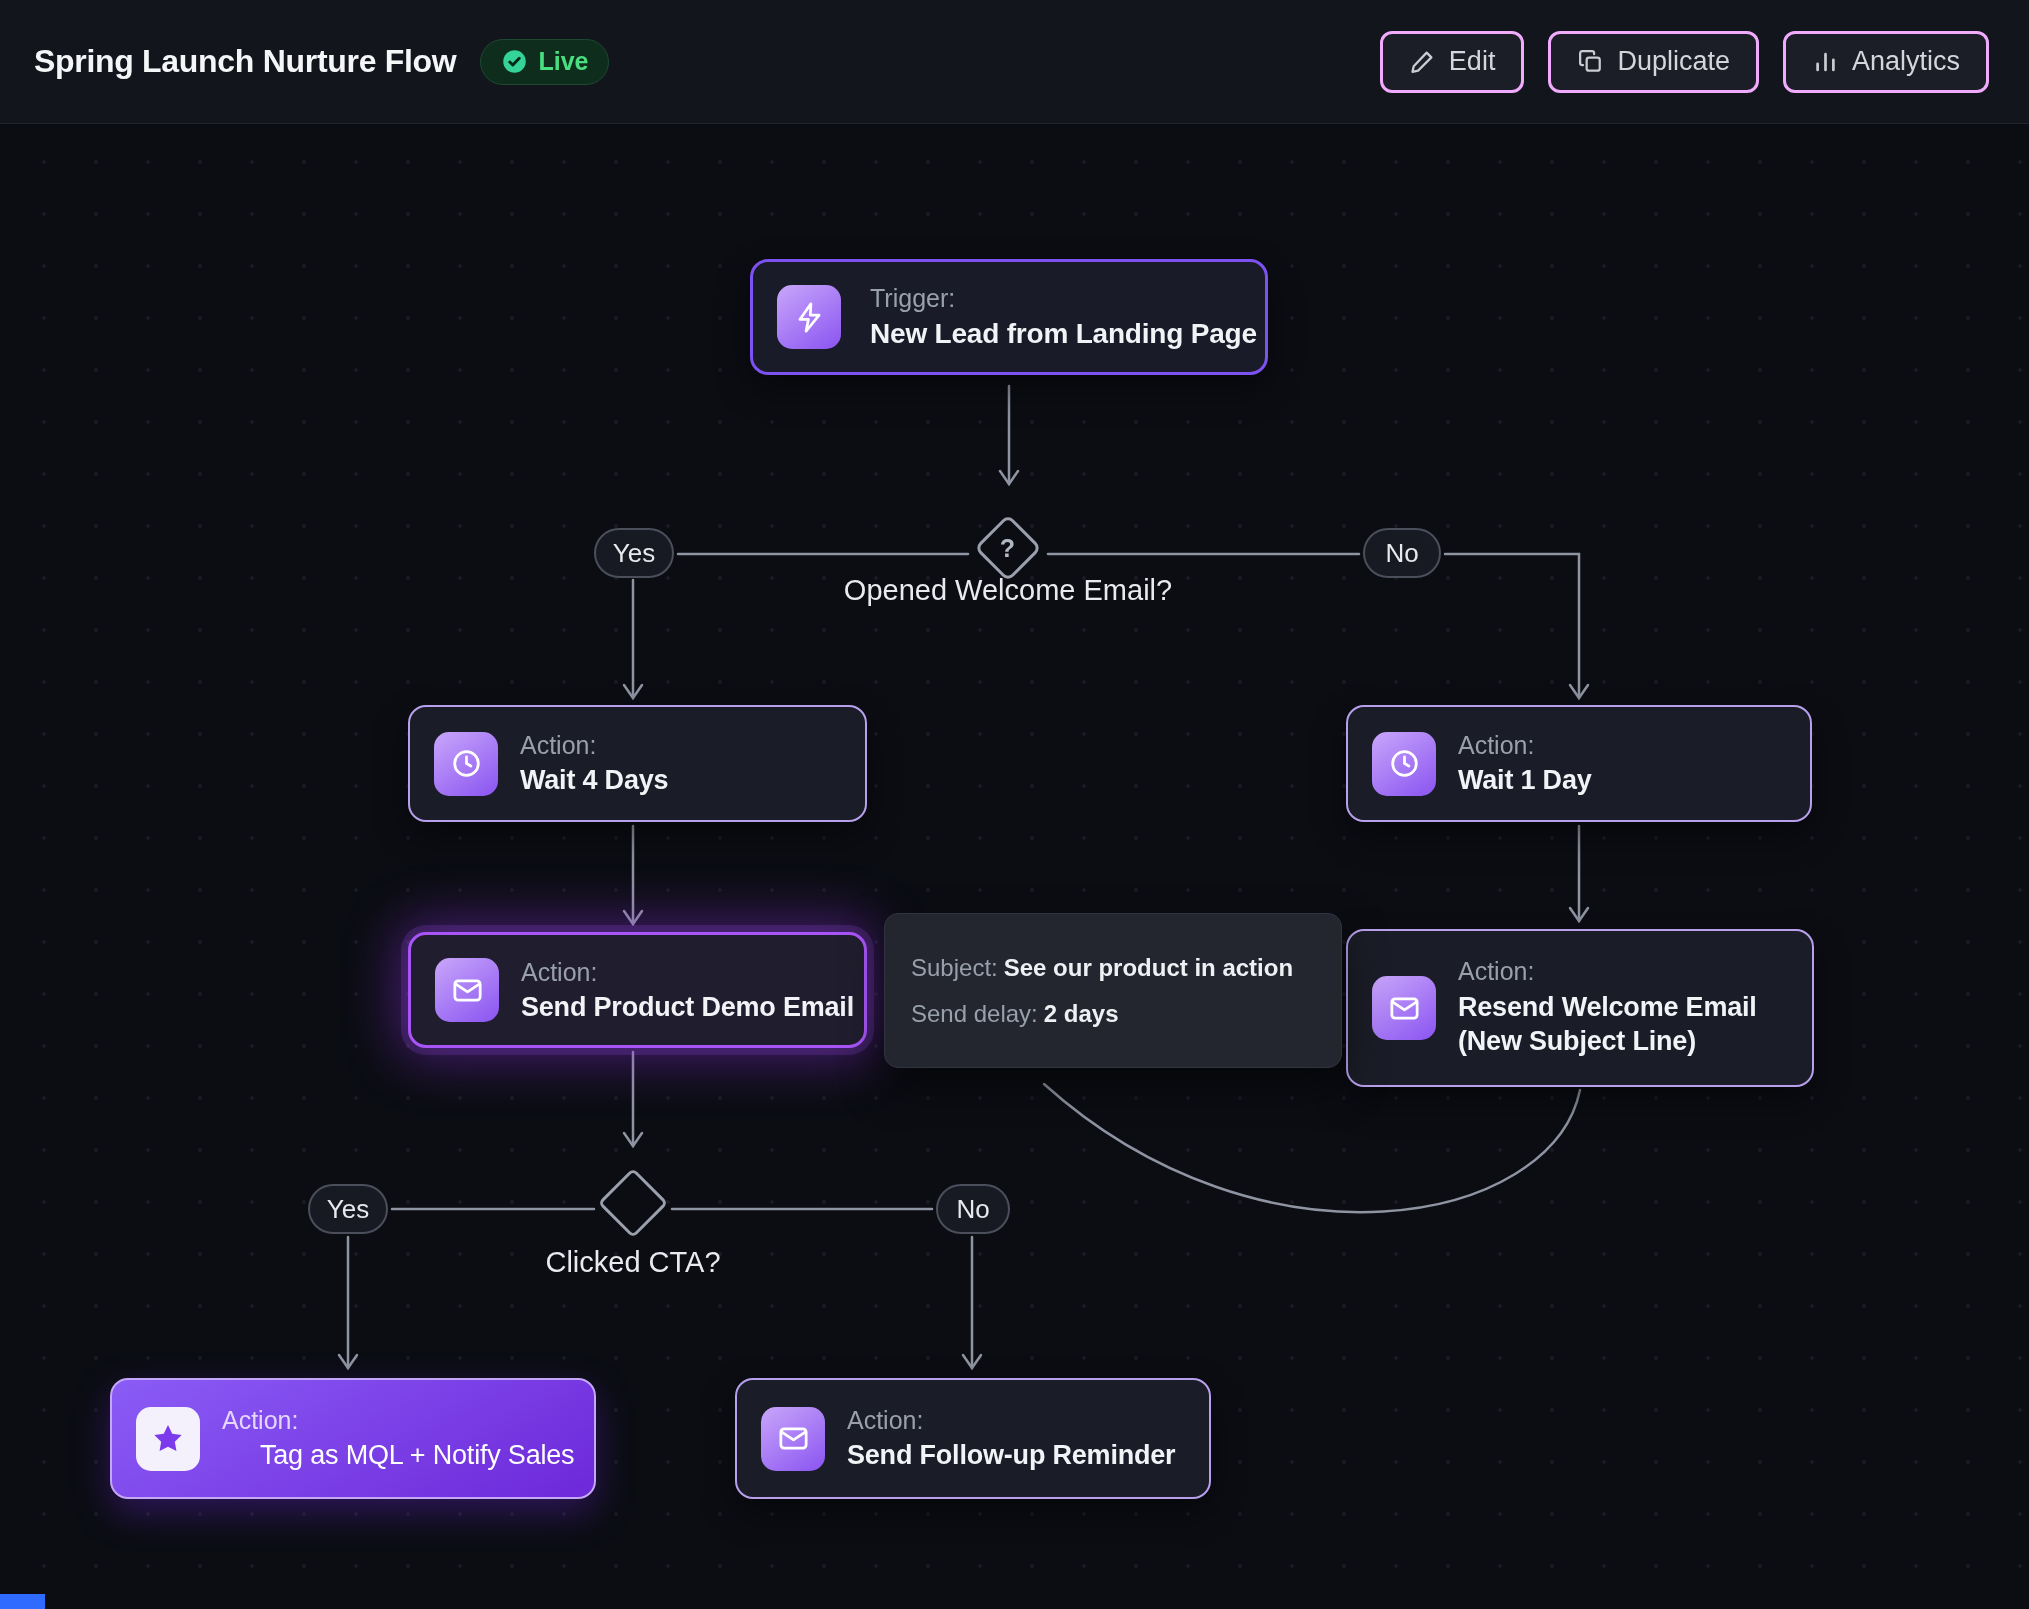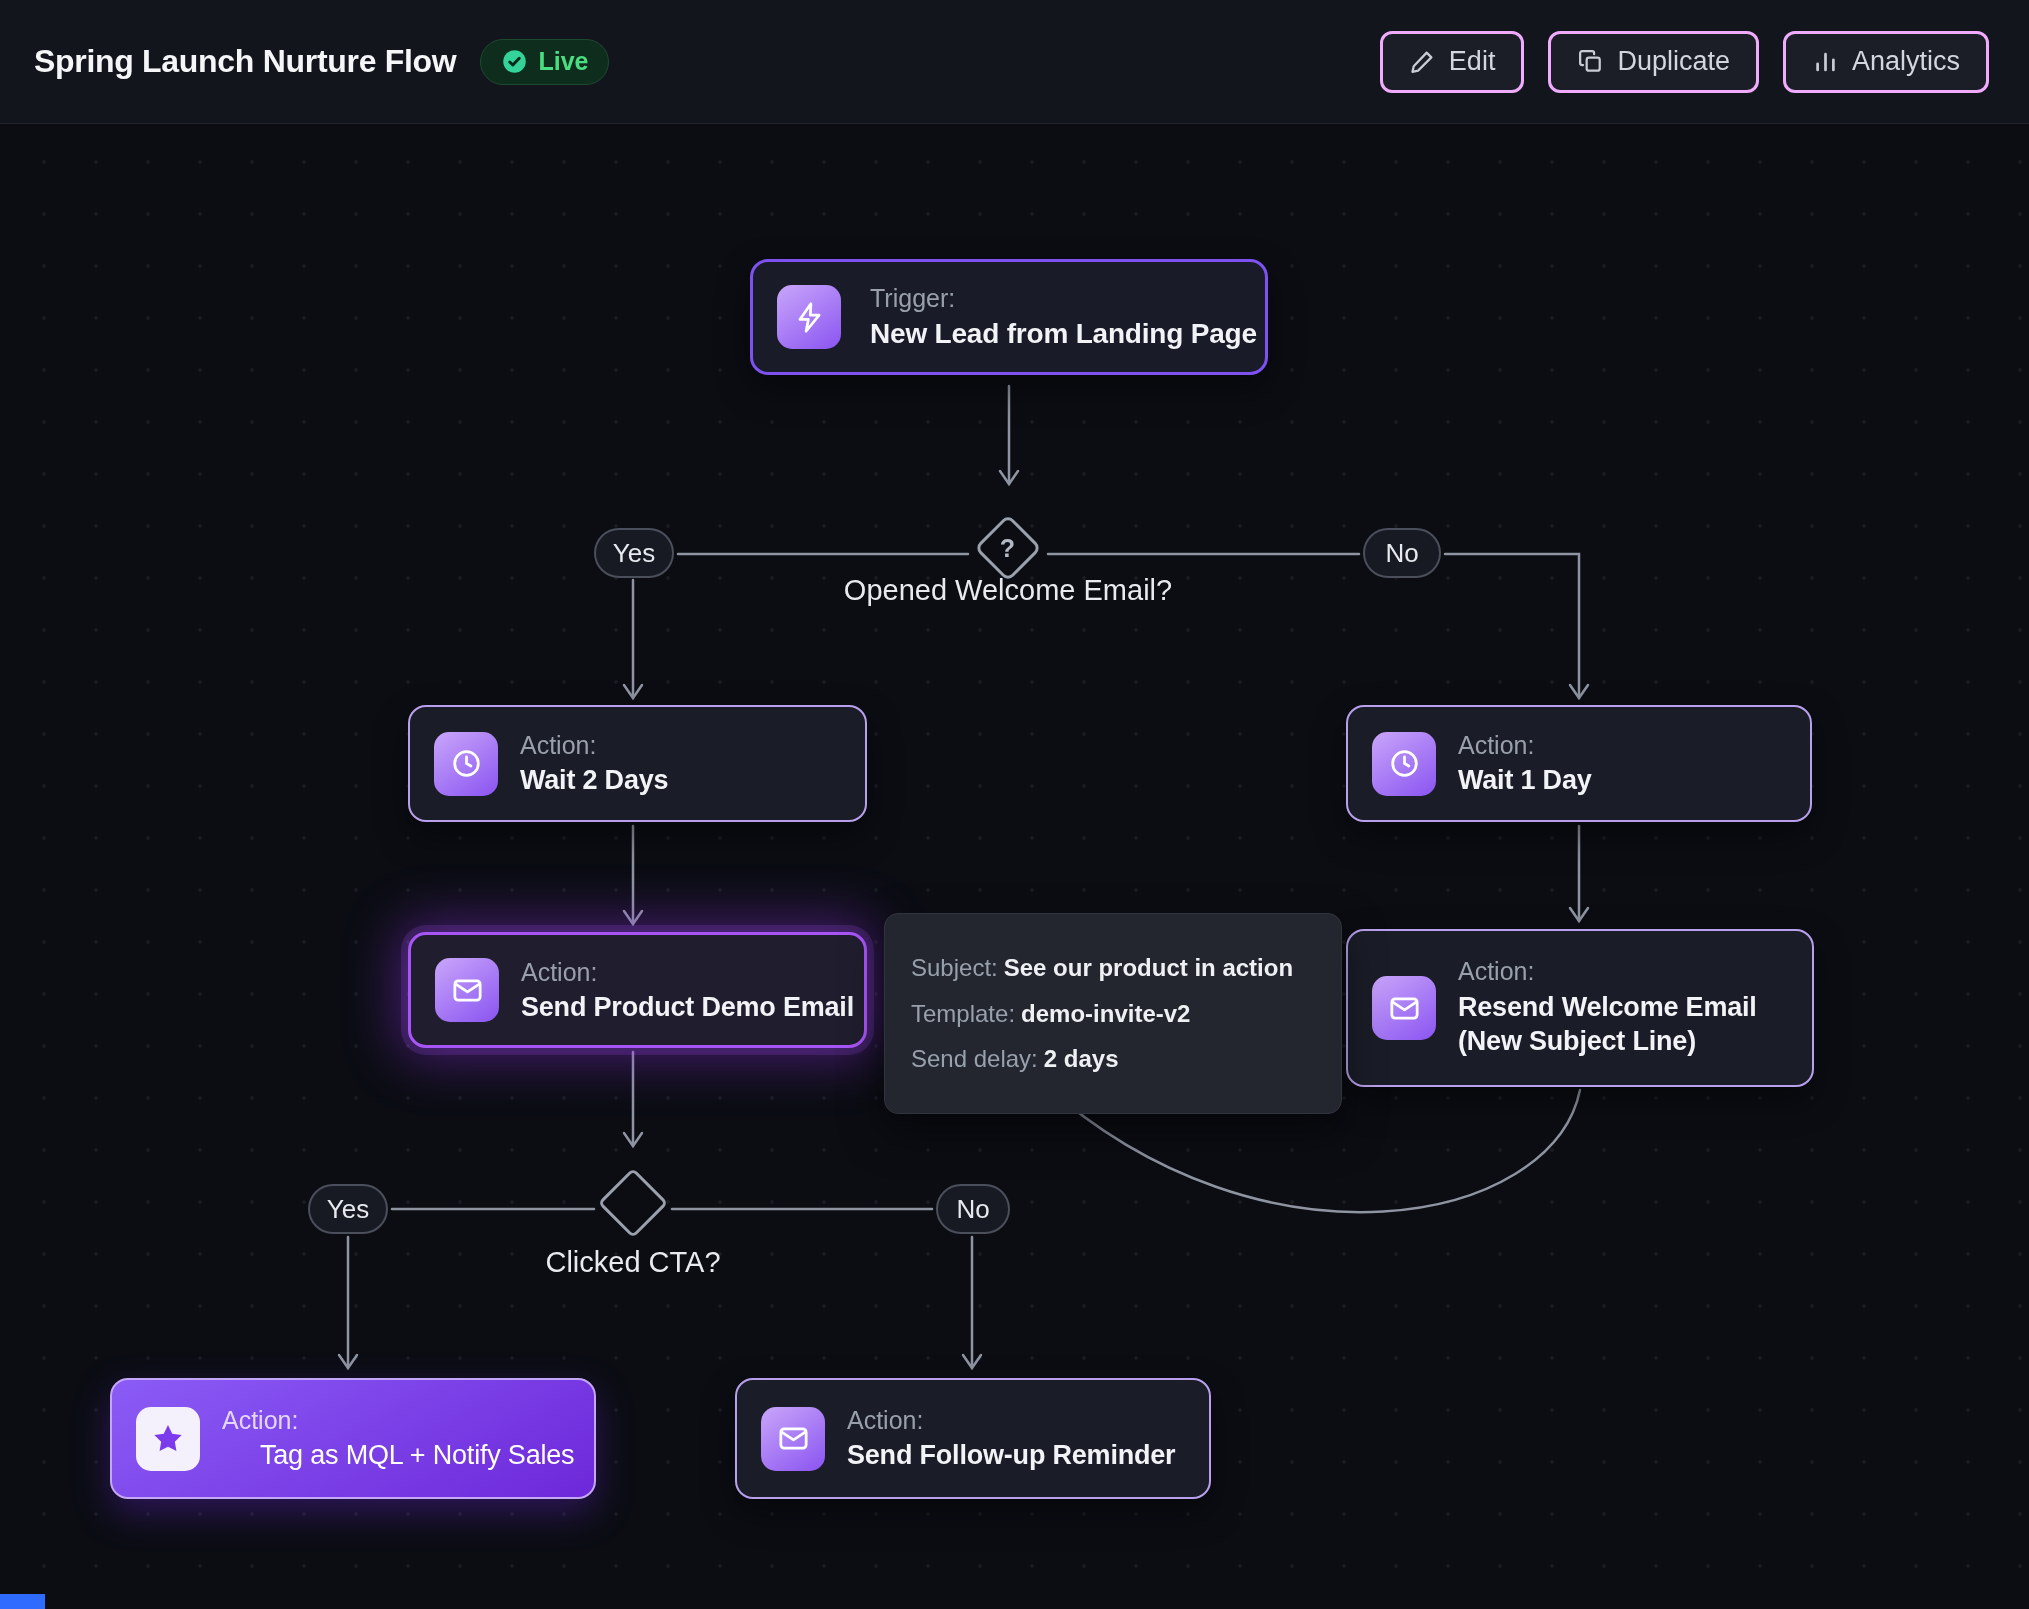--- a/index.html
+++ b/index.html
@@ -200,7 +200,7 @@
       </div>
       <div class="node-text">
         <div class="node-label">Action:</div>
-        <div class="node-title">Wait 2 Days</div>
+        <div class="node-title">Wait 4 Days</div>
       </div>
     </div>
 

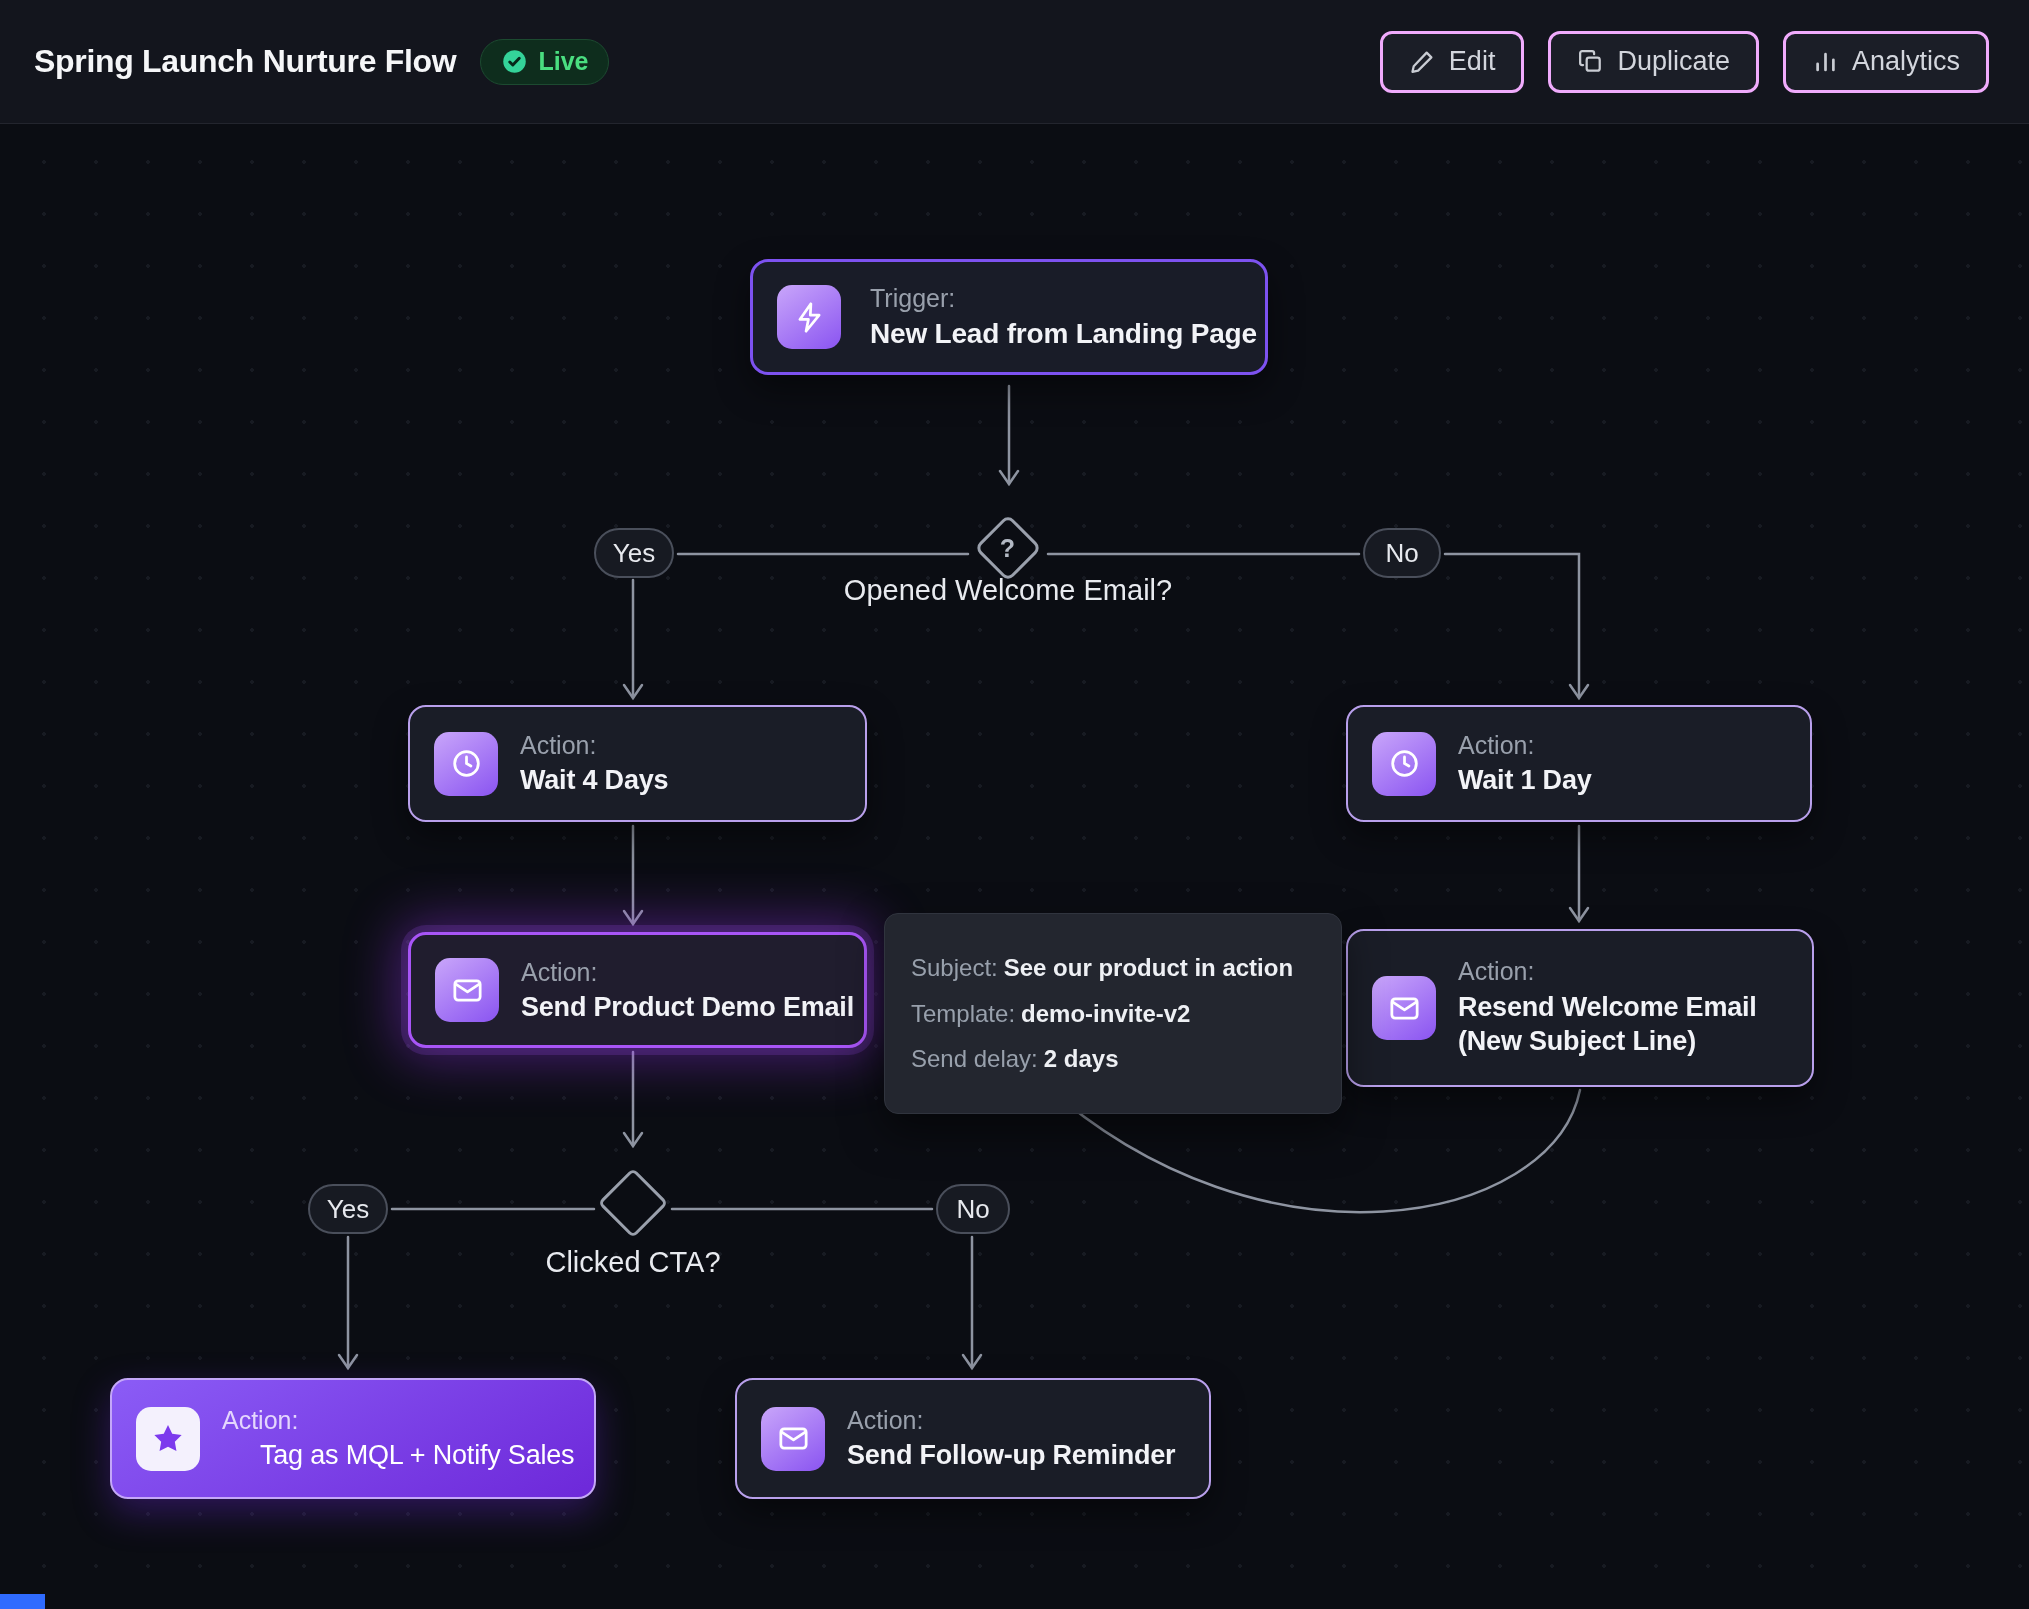--- a/index.html
+++ b/index.html
@@ -235,9 +235,6 @@
         <span class="tt-label">Subject:</span><span class="tt-value">See our product in action</span>
       </div>
       <div class="tt-row">
-        <span class="tt-label">Template:</span><span class="tt-value">demo-invite-v2</span>
-      </div>
-      <div class="tt-row">
         <span class="tt-label">Send delay:</span><span class="tt-value">2 days</span>
       </div>
     </div>

